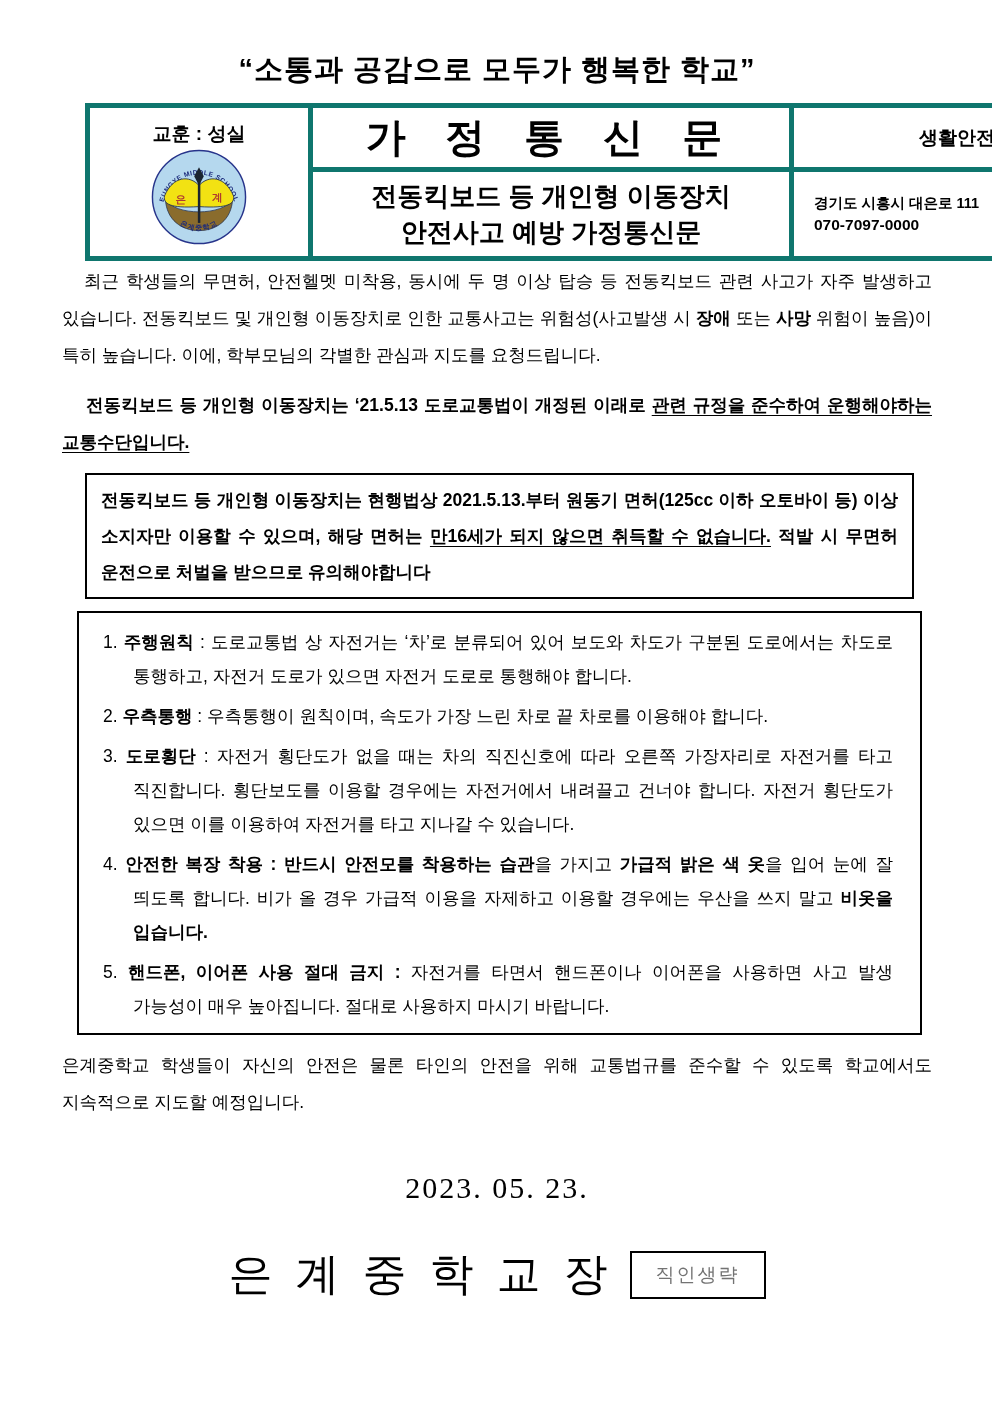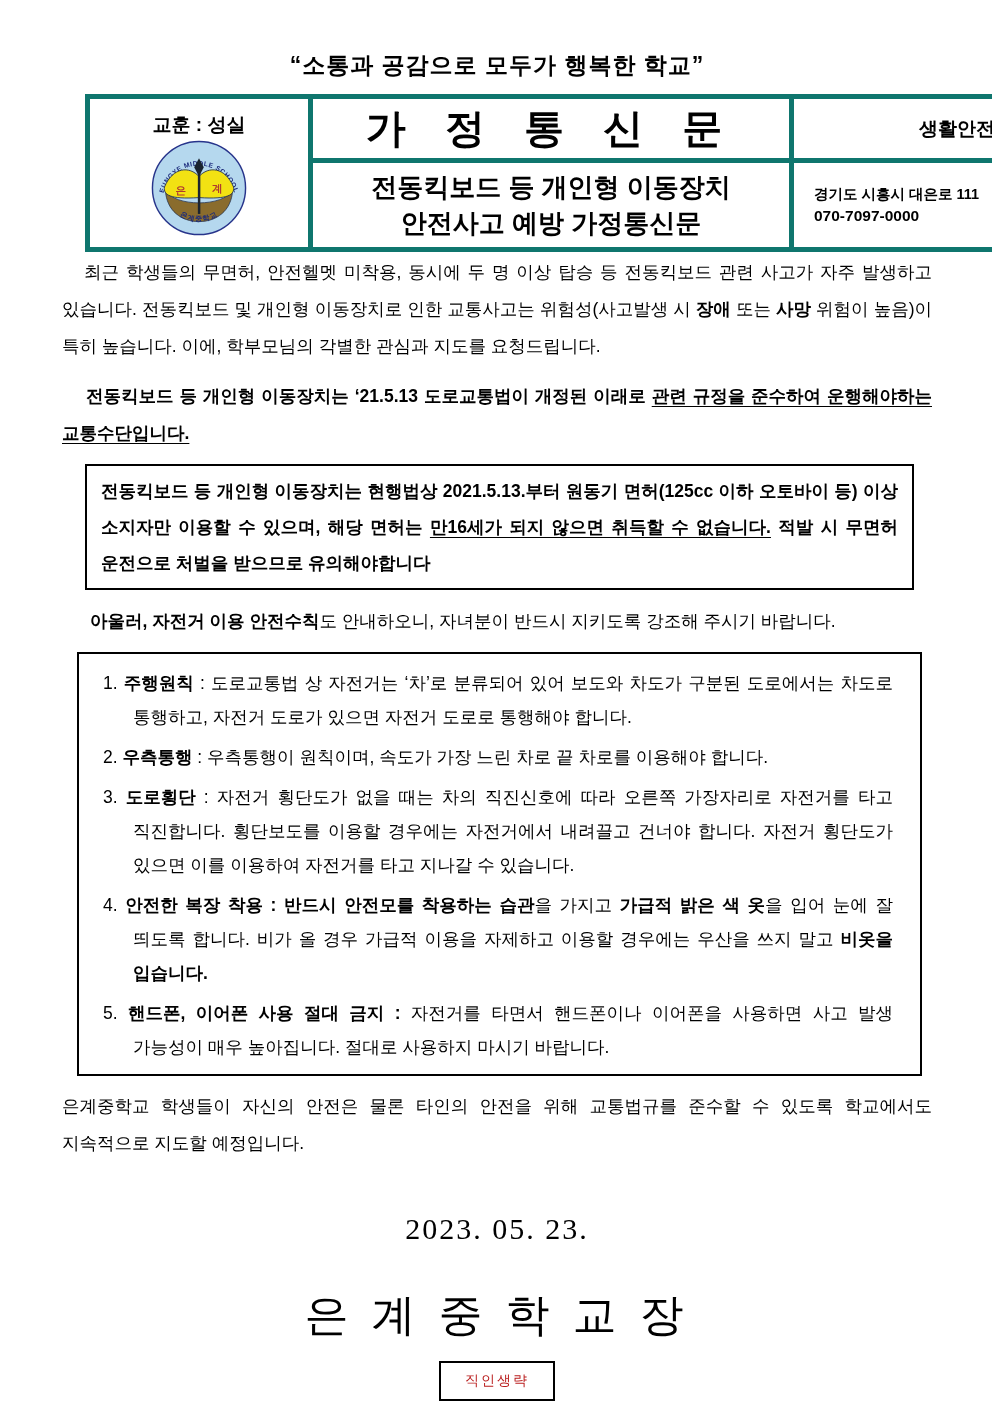--- a/index.html
+++ b/index.html
@@ -10,7 +10,7 @@
     font-family:"Liberation Sans","DejaVu Sans",sans-serif;
   }
   .slogan{
-    text-align:center;font-weight:bold;font-size:23px;letter-spacing:1px;
+    text-align:center;font-weight:bold;font-size:29px;letter-spacing:1px;
     margin:0 0 13px 0;
   }
   table.header-table{

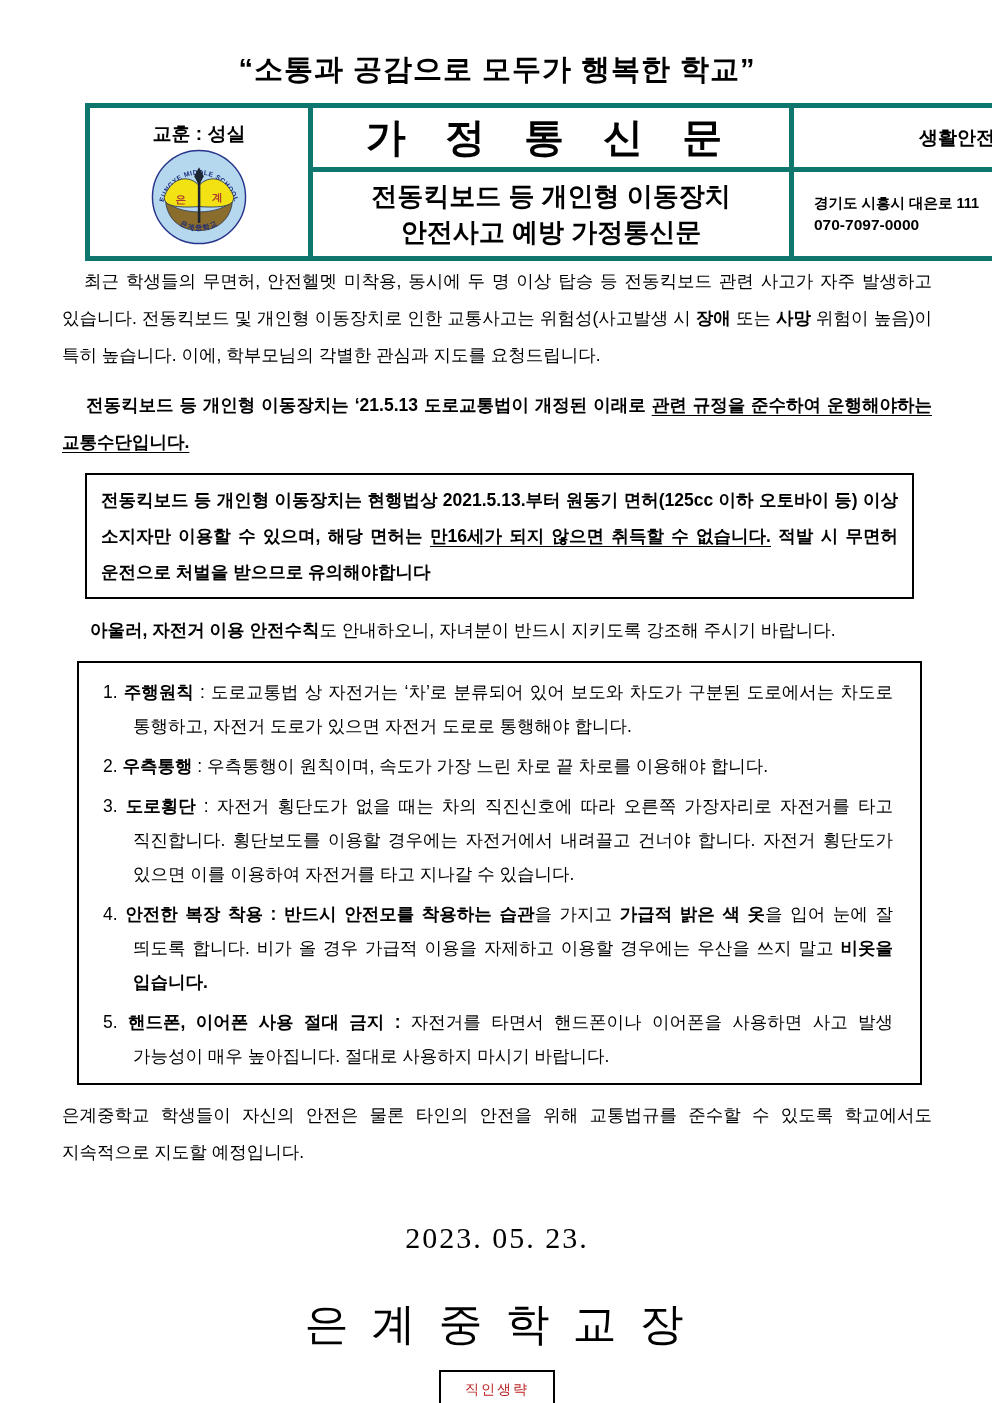--- a/index.html
+++ b/index.html
@@ -129,7 +129,6 @@
 
   <div class="box box1"><span class="b">전동킥보드 등 개인형 이동장치는 현행법상 2021.5.13.부터 원동기 면허(125cc 이하 오토바이 등) 이상 소지자만 이용할 수 있으며, 해당 면허는 </span><span class="b u">만16세가 되지 않으면 취득할 수 없습니다.</span><span class="b"> 적발 시 무면허 운전으로 처벌을 받으므로 유의해야합니다</span></div>
 
-  <p class="para p-bike"><span class="b">아울러, 자전거 이용 안전수칙</span><span>도 안내하오니, 자녀분이 반드시 지키도록 강조해 주시기 바랍니다.</span></p>
 
   <div class="box box2">
     <div class="rule"><span>1. </span><span class="b">주행원칙</span><span> : 도로교통법 상 자전거는 ‘차’로 분류되어 있어 보도와 차도가 구분된 도로에서는 차도로 통행하고, 자전거 도로가 있으면 자전거 도로로 통행해야 합니다.</span></div>

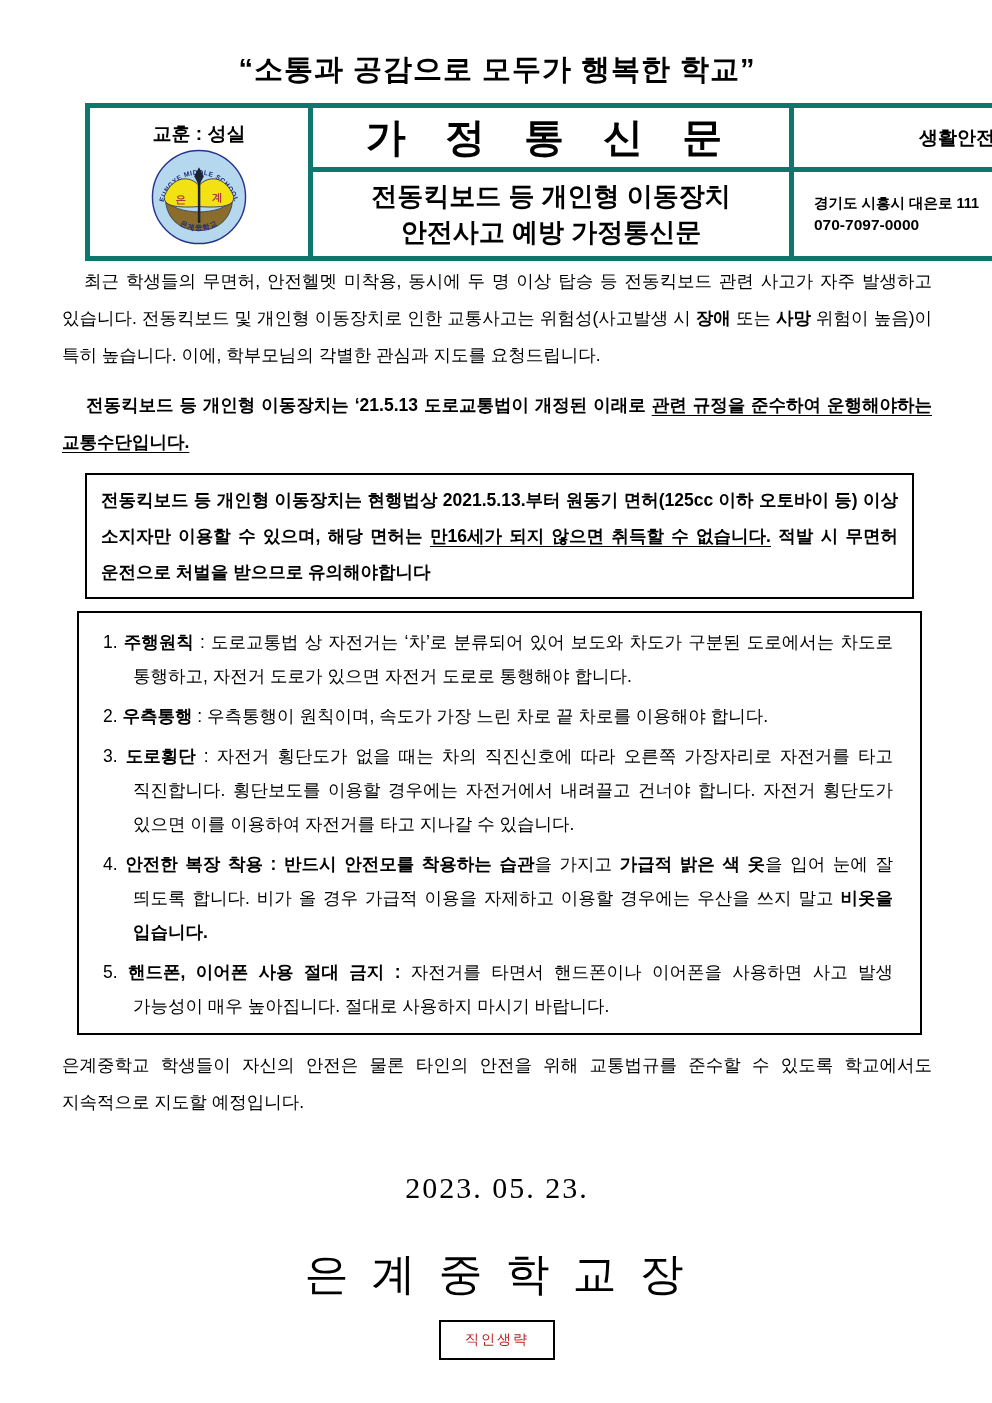--- a/index.html
+++ b/index.html
@@ -60,7 +60,7 @@
     font-family:"Liberation Serif","DejaVu Serif",serif;
   }
   .sig-row{
-    margin-top:40px;display:flex;justify-content:center;align-items:center;gap:16px;flex-direction:column;
+    margin-top:40px;display:flex;justify-content:center;align-items:center;gap:16px;
   }
   .signer{
     font-family:"Liberation Serif","DejaVu Serif",serif;

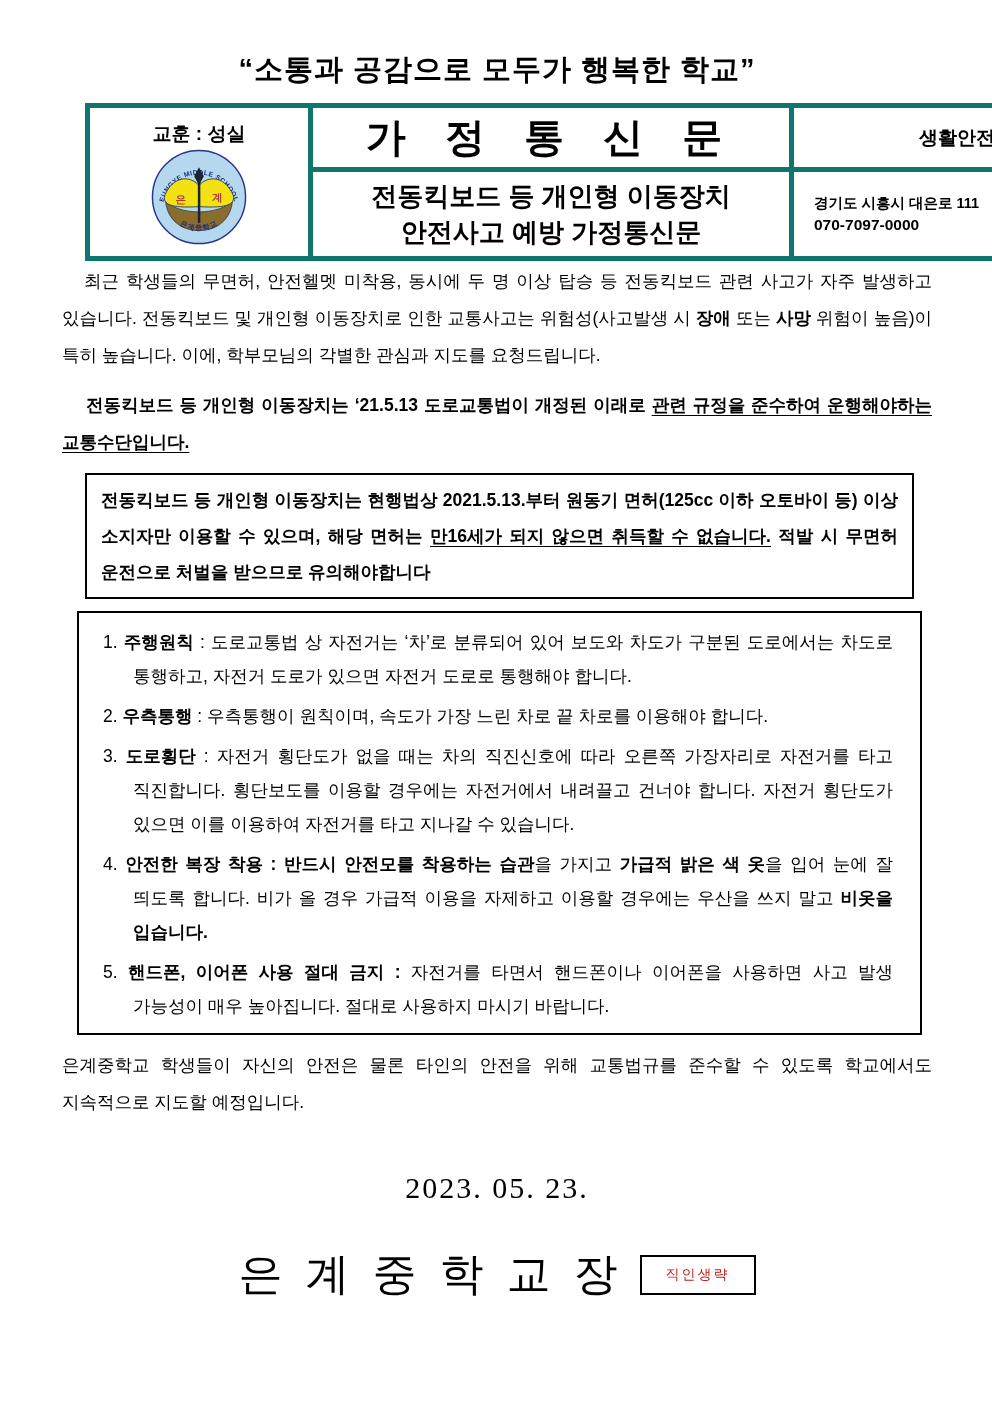--- a/index.html
+++ b/index.html
@@ -67,8 +67,8 @@
     font-size:44px;letter-spacing:6px;white-space:nowrap;
   }
   .stamp{
-    border:2px solid #000;padding:9px 24px;font-size:14px;letter-spacing:2px;
-    color:#b91c1c;white-space:nowrap;
+    border:2px solid #000;padding:9px 24px;font-size:19px;letter-spacing:2px;
+    color:#737373;white-space:nowrap;
   }
 </style>
 </head>

